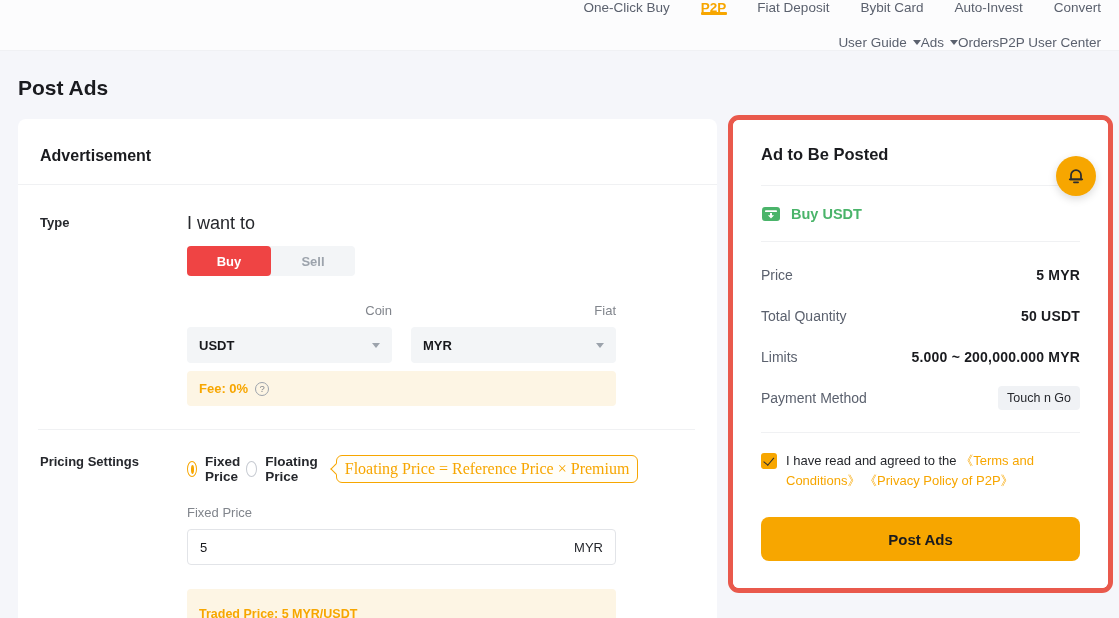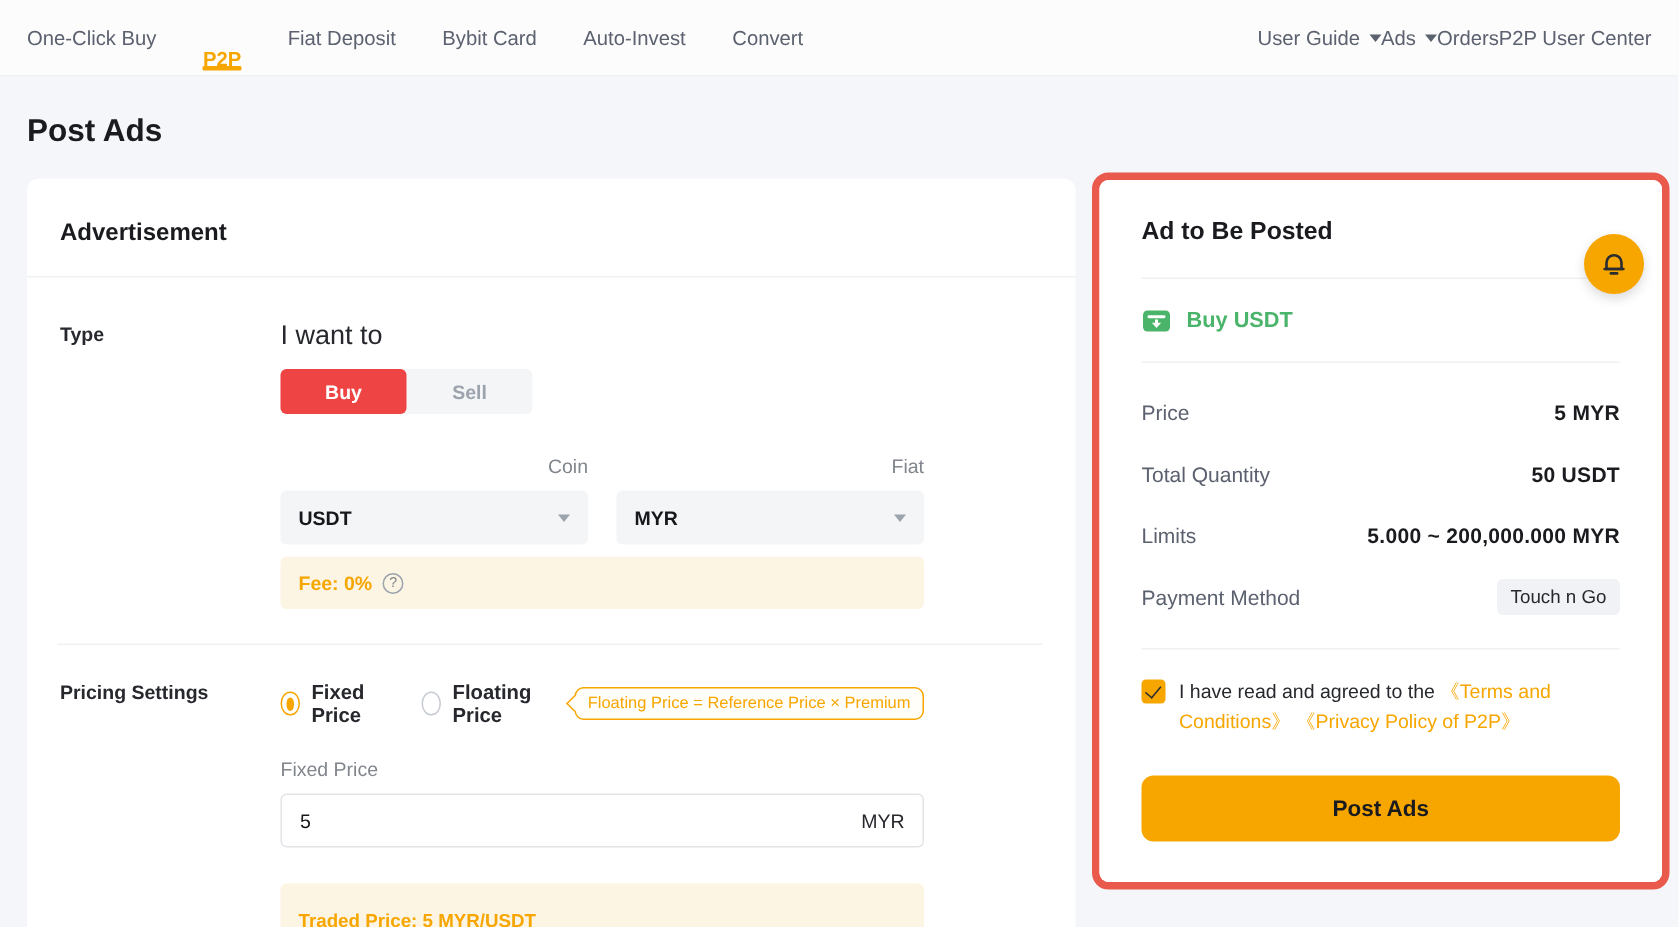--- a/index.html
+++ b/index.html
@@ -14,7 +14,7 @@
   
   .topnav {
     height:51px; background:#FCFCFD; border-bottom:1px solid #F0F1F4;
-    display:flex; justify-content:space-between; align-items:center; padding:0 18px;
+    display:flex; justify-content:space-between; align-items:flex-end; padding:0 18px;flex-direction:column;
   }
   .nav-left { display:flex; gap:31px; align-items:stretch; }
   .nav-item {

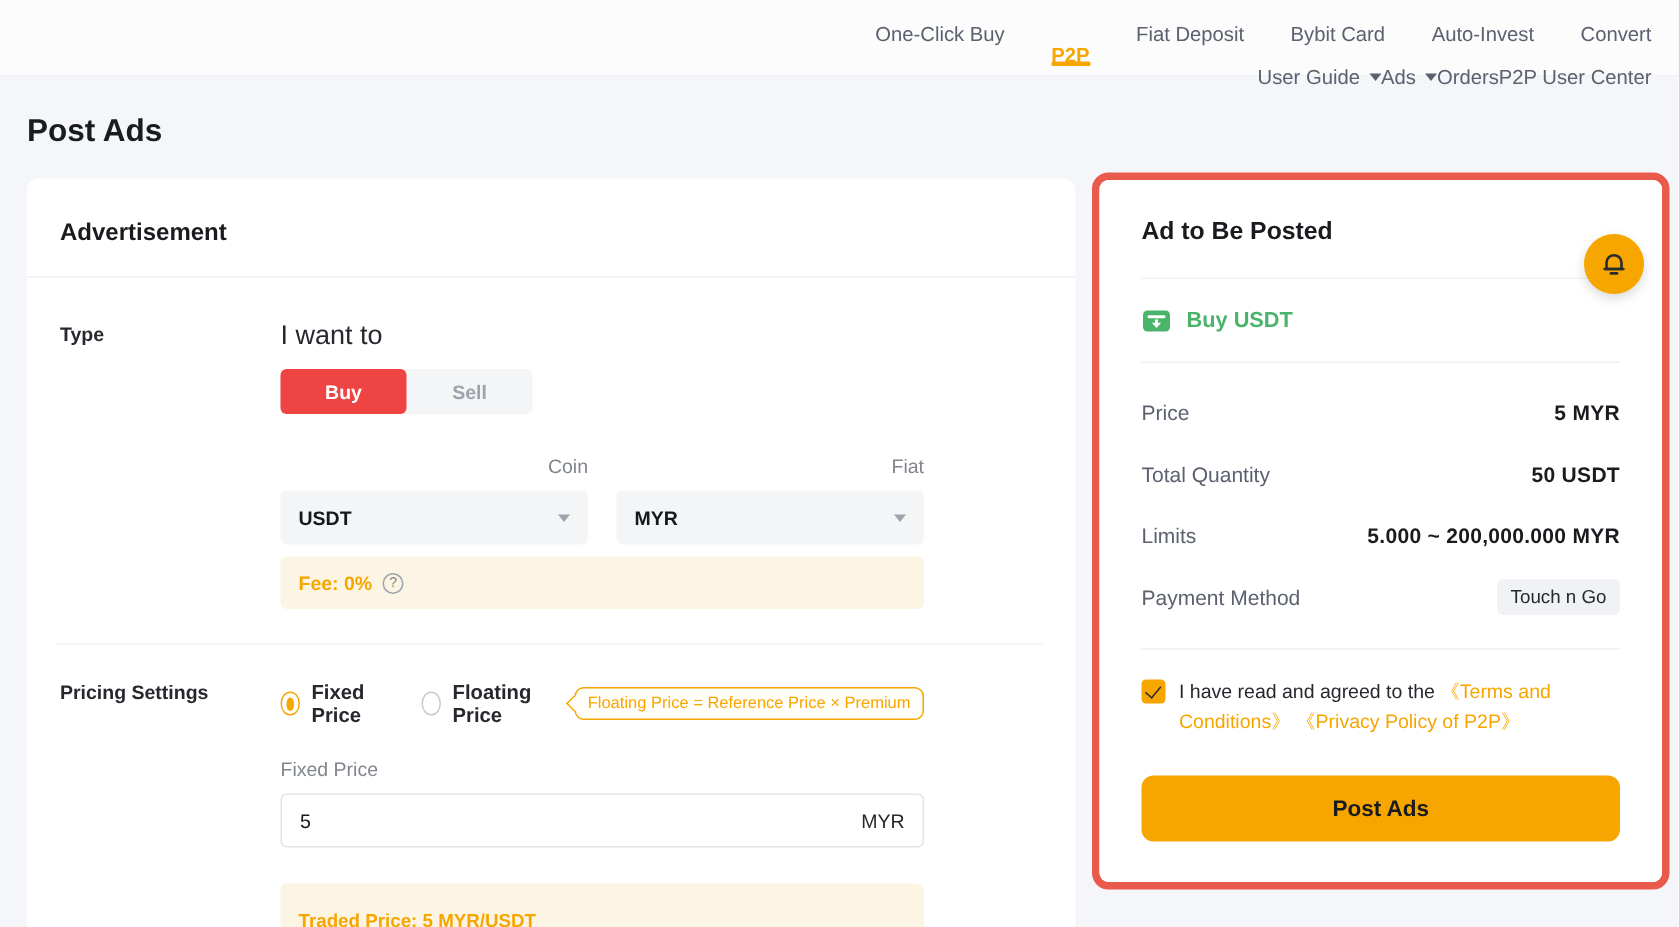--- a/index.html
+++ b/index.html
@@ -21,7 +21,7 @@
     font-size:13.5px; color:#5B616E; display:flex; align-items:center;
     position:relative; cursor:pointer; white-space:nowrap;
   }
-  .nav-item.active { color:#F7A600; font-weight:bold;margin-top:29px; }
+  .nav-item.active { color:#F7A600; font-weight:bold; }
   .nav-item.active .underline {
     position:absolute; bottom:0; left:50%; transform:translateX(-50%);
     width:26px; height:3px; background:#F7A600; border-radius:1px;

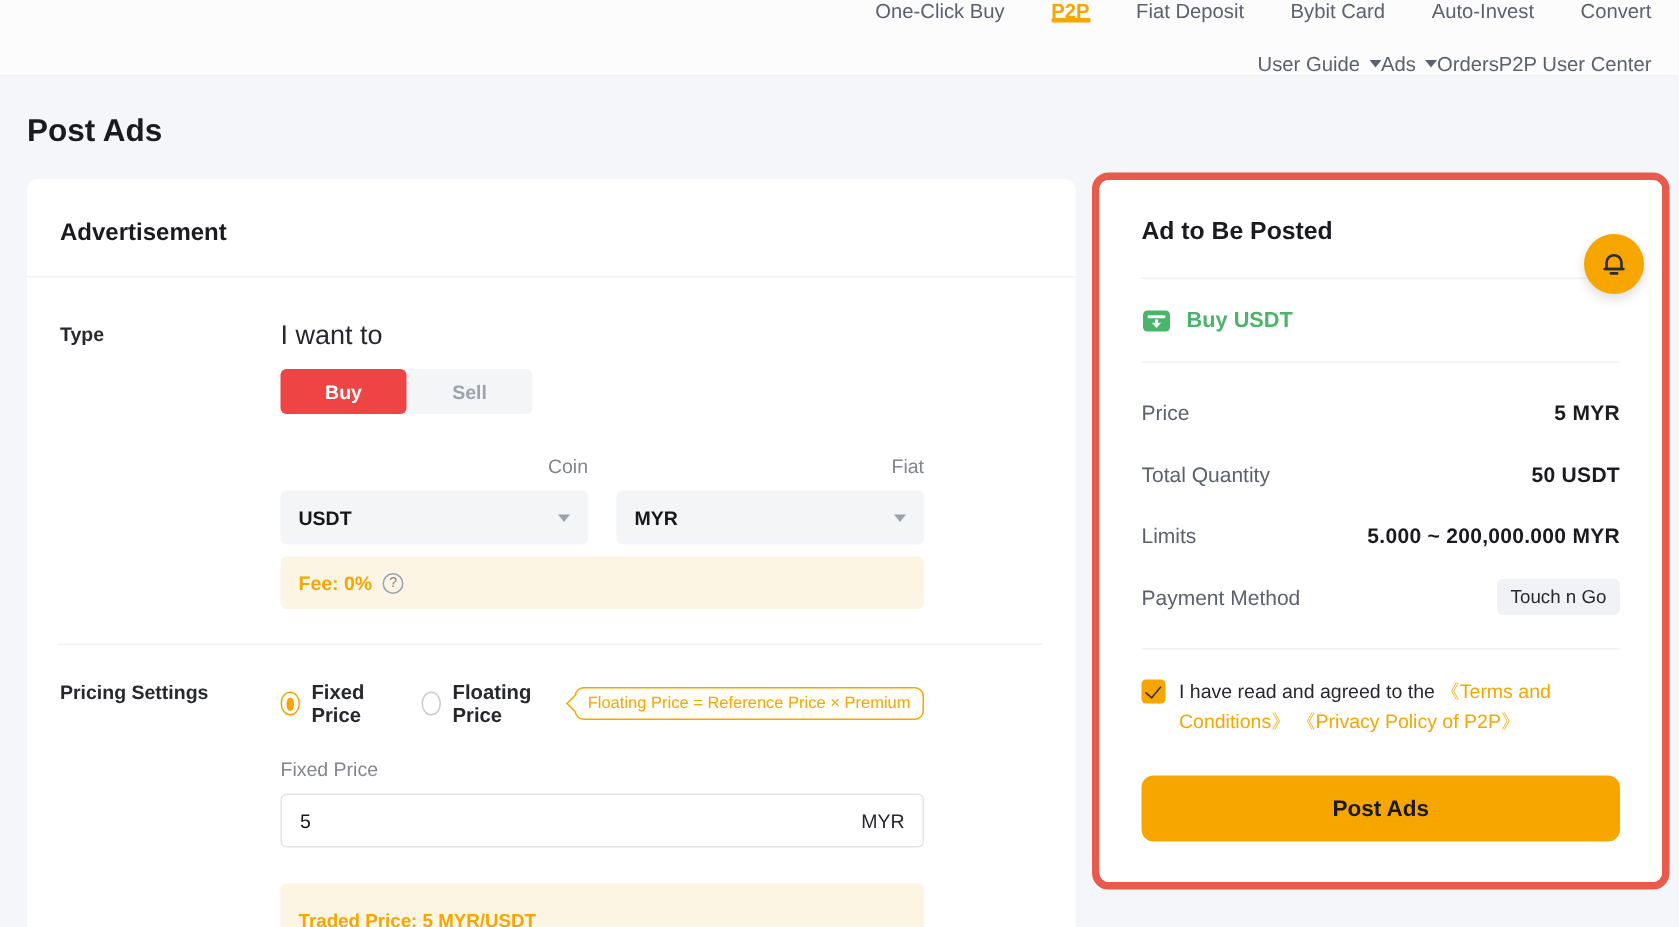--- a/index.html
+++ b/index.html
@@ -92,7 +92,7 @@
   .tooltip {
     position:relative; margin-left:13px; background:#FFFEF9;
     border:1px solid #F7A600; border-radius:6px; color:#F7A600;
-    font-size:11px; padding:4px 8px; white-space:nowrap;
+    font-size:16px; padding:4px 8px; white-space:nowrap;font-family:Liberation Serif, serif;
   }
   .tooltip::before {
     content:""; position:absolute; left:-4.5px; top:50%; width:7px; height:7px;

